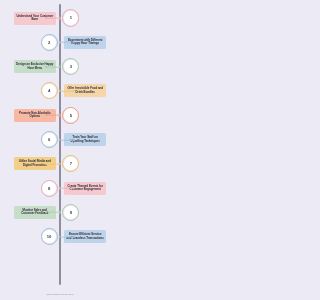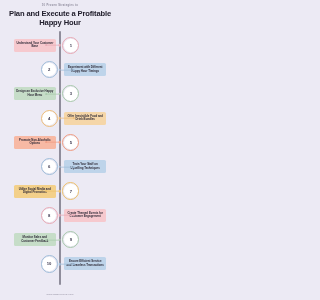--- a/index.html
+++ b/index.html
@@ -159,10 +159,6 @@
 
 <div class="sheet">
 
-  <div class="header">
-    <div class="eyebrow">10 Proven Strategies to</div>
-    <div class="title">Plan and Execute a Profitable Happy Hour</div>
-  </div>
 
   <div class="timeline">
     <div class="spine"></div>

